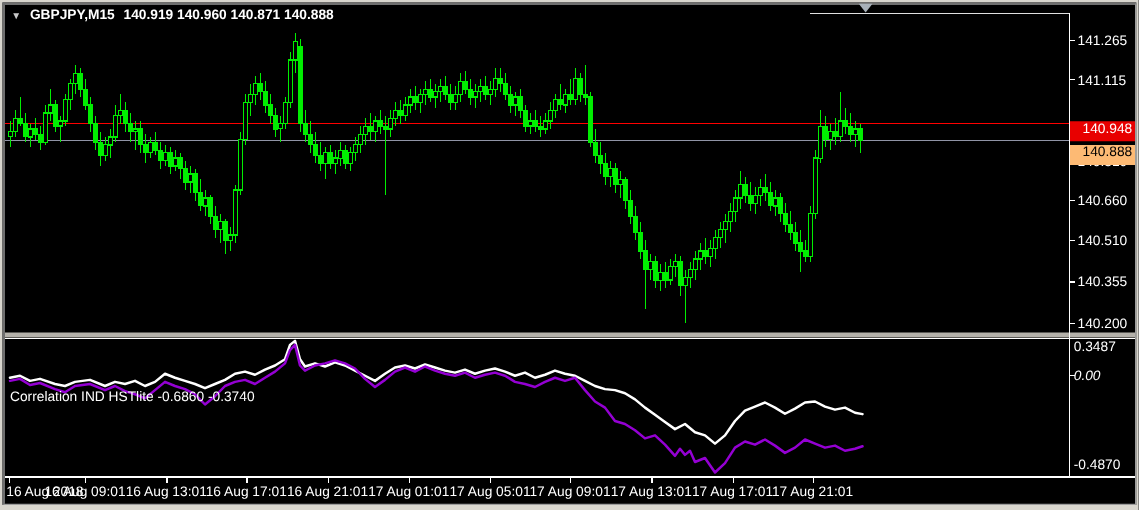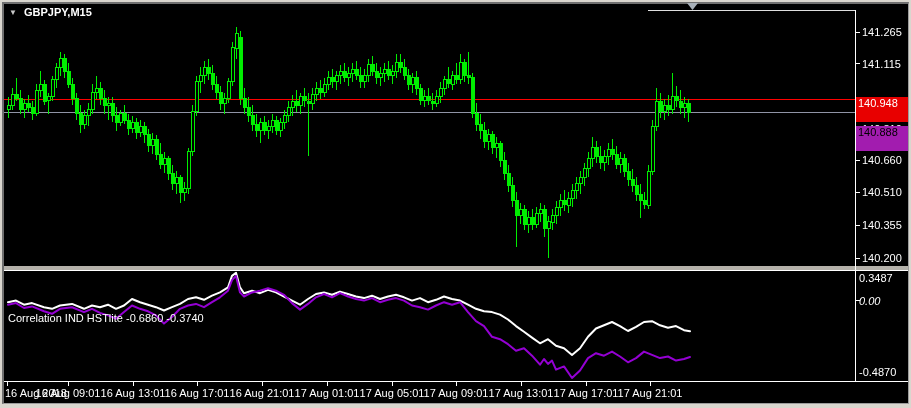--- a/index.html
+++ b/index.html
@@ -778,6 +778,7 @@
   <div class="chart-title">
     <span class="dropdown">▼</span>
     <span>GBPJPY,M15</span>
+    <span>140.919 140.960 140.871 140.888</span>
   </div>
 
   <div class="ind-label">Correlation IND HSTlite -0.6860 -0.3740</div>

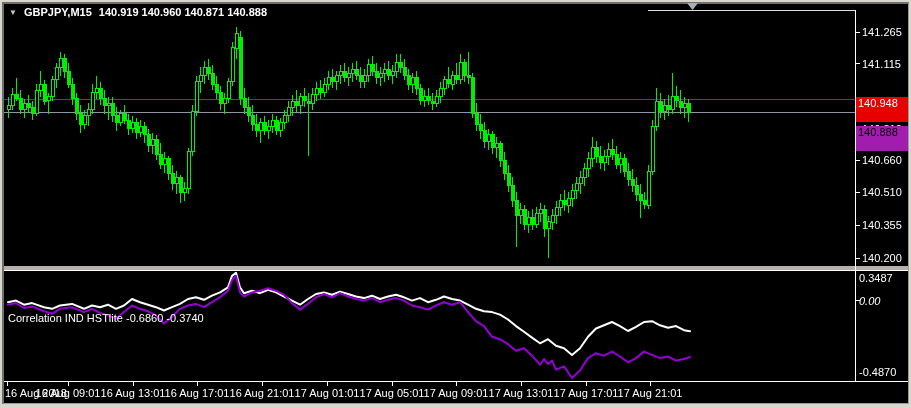--- a/index.html
+++ b/index.html
@@ -13,8 +13,8 @@
                display:flex;gap:7px;align-items:center;white-space:nowrap;}
   .dropdown{color:#C8C8C8;font-size:8px;line-height:11px;}
   .ind-label{position:absolute;left:8px;top:272px;color:#FFF;font-size:11px;white-space:nowrap;margin-top:40px;}
-  .badge{position:absolute;left:856px;width:52px;height:25px;font-size:11px;line-height:13px;
-         padding-left:2px;box-sizing:border-box;white-space:nowrap;}
+  .badge{position:absolute;left:856px;width:52px;height:16px;font-size:11px;line-height:13px;
+         padding-left:10px;box-sizing:border-box;white-space:nowrap;}
   .badge.ask{top:97px;background:#E80000;color:#FFF;}
   .badge.bid{top:126px;background:#a21caf;color:#000;}
   .ind-ax{position:absolute;left:815px;color:#FFF;font-size:11px;height:12px;line-height:12px;white-space:nowrap;padding-left:44px;}

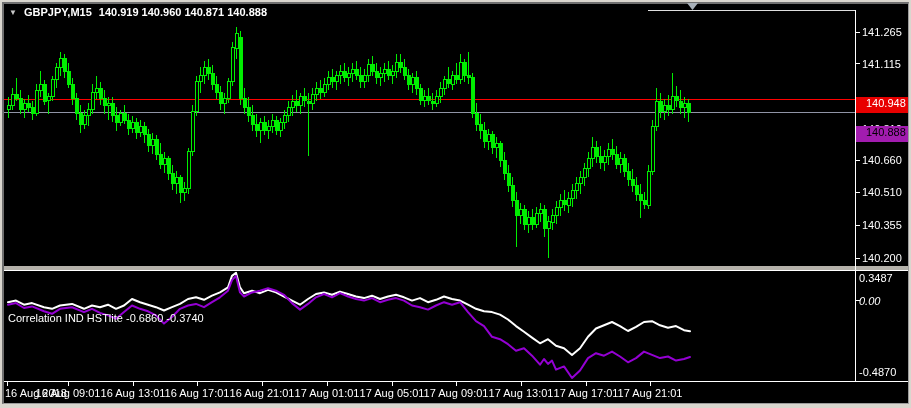--- a/index.html
+++ b/index.html
@@ -16,7 +16,7 @@
   .badge{position:absolute;left:856px;width:52px;height:16px;font-size:11px;line-height:13px;
          padding-left:10px;box-sizing:border-box;white-space:nowrap;}
   .badge.ask{top:97px;background:#E80000;color:#FFF;}
-  .badge.bid{top:126px;background:#a21caf;color:#000;}
+  .badge.bid{top:116px;background:#fdba74;color:#000;}
   .ind-ax{position:absolute;left:815px;color:#FFF;font-size:11px;height:12px;line-height:12px;white-space:nowrap;padding-left:44px;}
   .ind-ax.max{top:272px;}
   .ind-ax.zero{top:295px;font-style:italic;}

